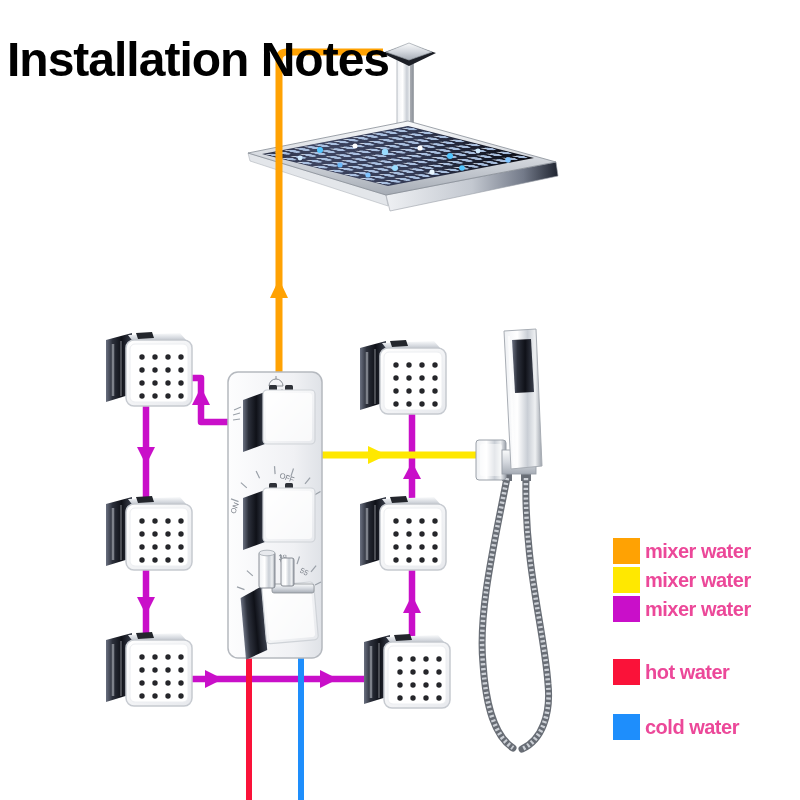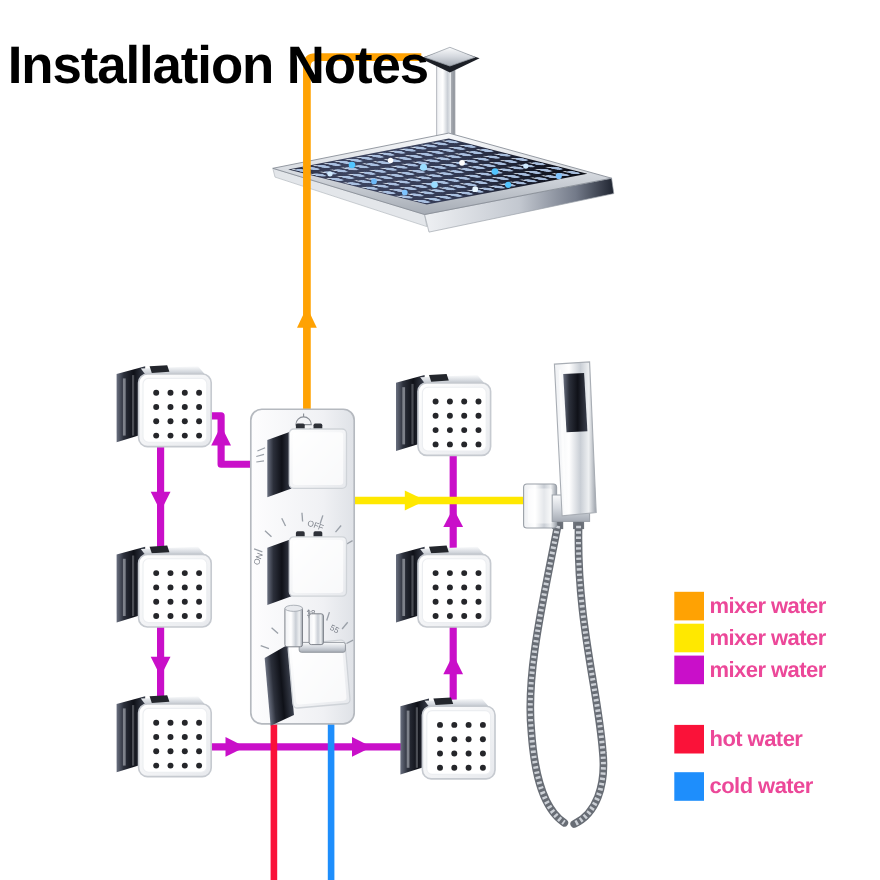--- a/index.html
+++ b/index.html
@@ -11,7 +11,7 @@
   .legend{position:absolute;left:613px;top:538px;}
   .legend-row{display:flex;align-items:center;margin-bottom:3px;}
   .legend-row.gap-lg{margin-top:37px;}
-  .legend-row.gap-md{margin-top:17px;}
+  .legend-row.gap-md{margin-top:29px;}
   .swatch{width:27px;height:26px;flex:0 0 27px;}
   .legend-label{font-size:20px;font-weight:bold;color:#ec4899;line-height:26px;
                 margin-left:5px;letter-spacing:-0.5px;white-space:nowrap;}

